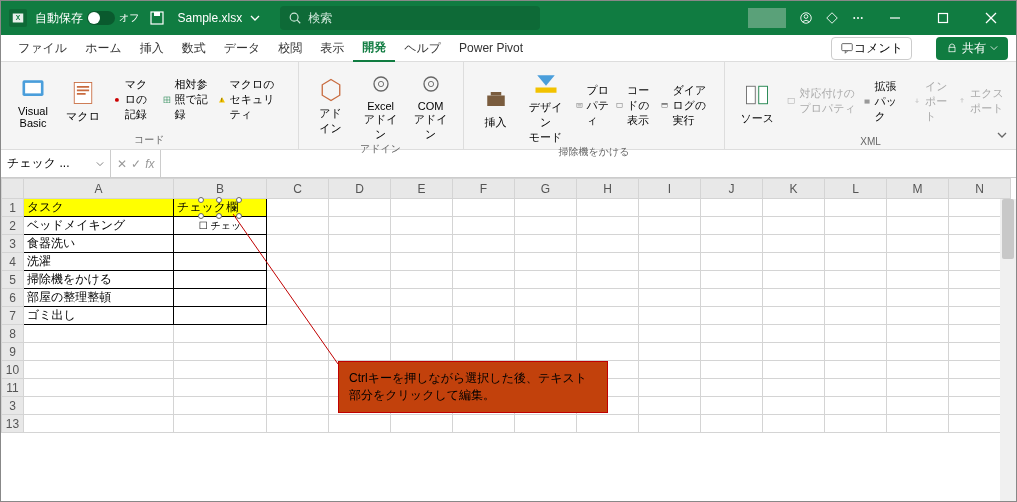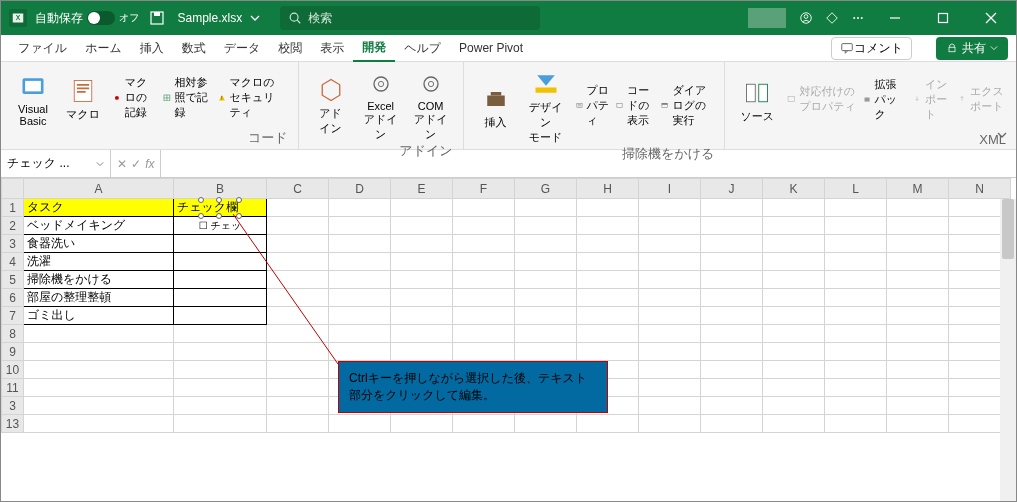--- a/index.html
+++ b/index.html
@@ -30,7 +30,7 @@
 .ribbon{background:#f5f5f5;height:88px;display:flex;border-bottom:1px solid #ddd;position:relative;}
 .ribbon-group{border-right:1px solid #ddd;padding:2px 10px 0;display:flex;flex-direction:column;}
 .ribbon-group .items{display:flex;gap:6px;flex:1;}
-.ribbon-group .group-label{text-align:right;font-size:13px;color:#666;padding-bottom:2px;}
+.ribbon-group .group-label{text-align:center;font-size:10px;color:#666;padding-bottom:2px;}
 .ribbon-btn{display:flex;flex-direction:column;align-items:center;justify-content:center;padding:4px 4px 0;font-size:11px;cursor:pointer;text-align:center;min-width:44px;}
 .ribbon-btn .icon{width:32px;height:32px;display:flex;align-items:center;justify-content:center;}
 .ribbon-btn .icon svg{width:28px;height:28px;}

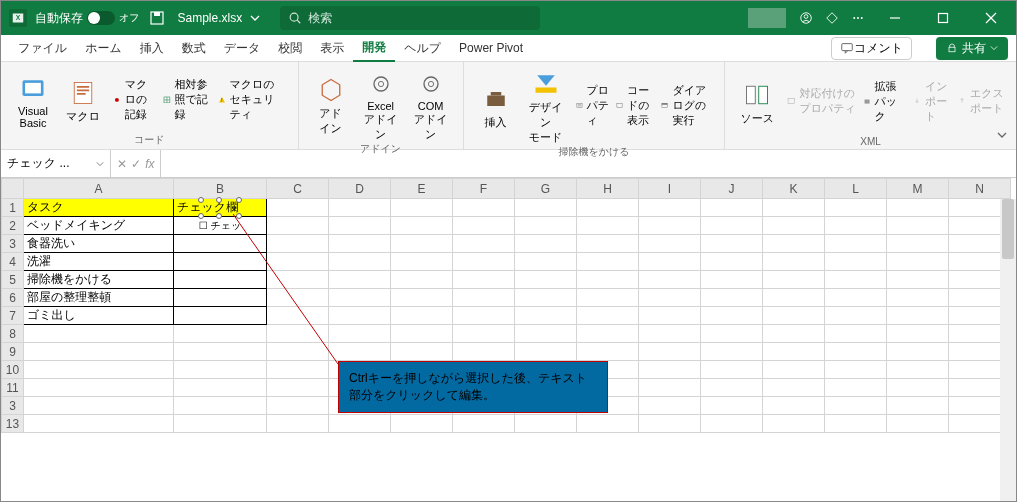--- a/index.html
+++ b/index.html
@@ -57,7 +57,7 @@
 .data-border{border:1px solid #000 !important;}
 .checkbox-shape{position:absolute;left:200px;top:22px;width:38px;height:16px;}
 .handle{position:absolute;width:6px;height:6px;border:1px solid #666;background:#fff;border-radius:50%;}
-.callout{position:absolute;left:337px;top:360px;width:270px;border:1px solid #c00000;background:#0369a1;padding:8px 10px;font-size:12px;line-height:1.4;}
+.callout{position:absolute;left:337px;top:360px;width:270px;border:1px solid #c00000;background:#c2410c;padding:8px 10px;font-size:12px;line-height:1.4;}
 .scrollbar-v{position:absolute;right:0;top:21px;bottom:0;width:16px;background:#f0f0f0;}
 .scrollbar-v .thumb{position:absolute;top:0;left:2px;right:2px;height:60px;background:#c8c8c8;border-radius:2px;}
 </style>

